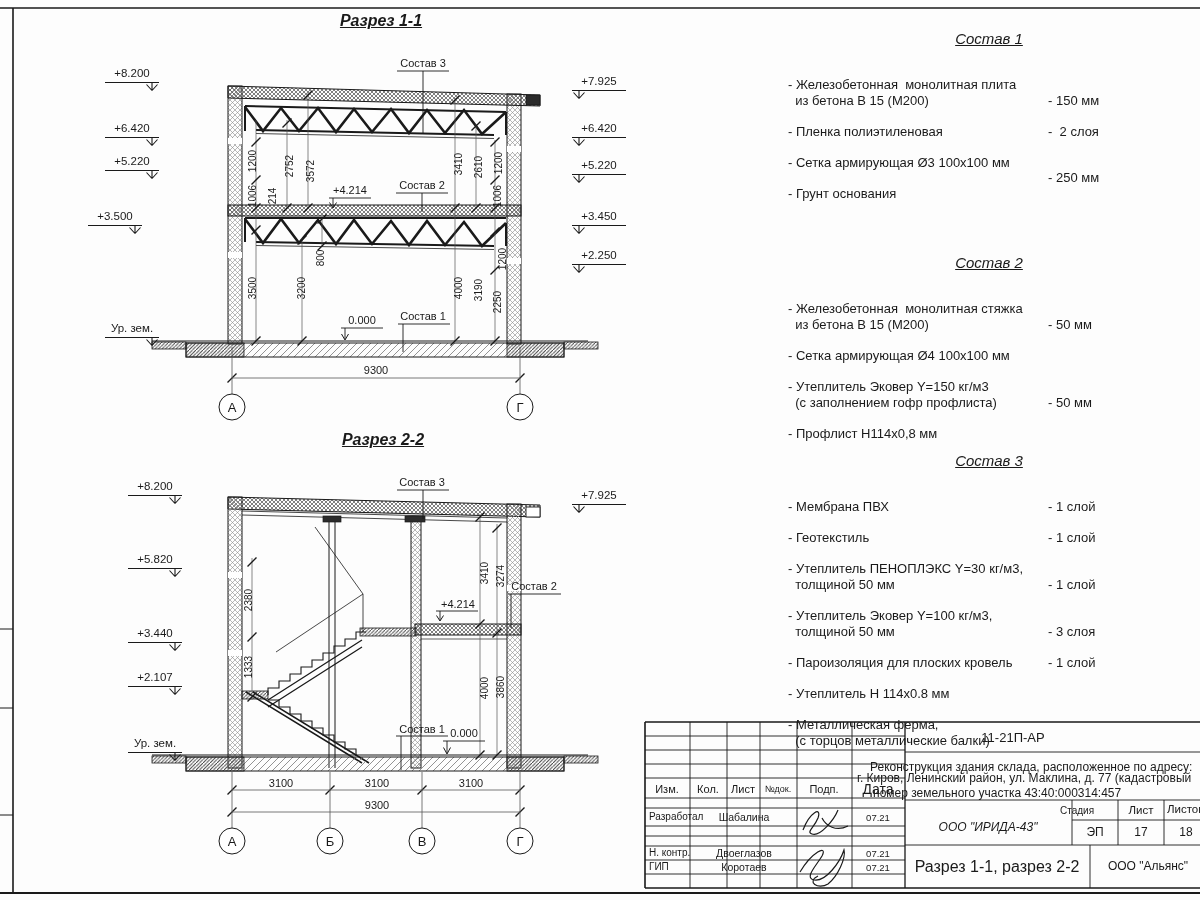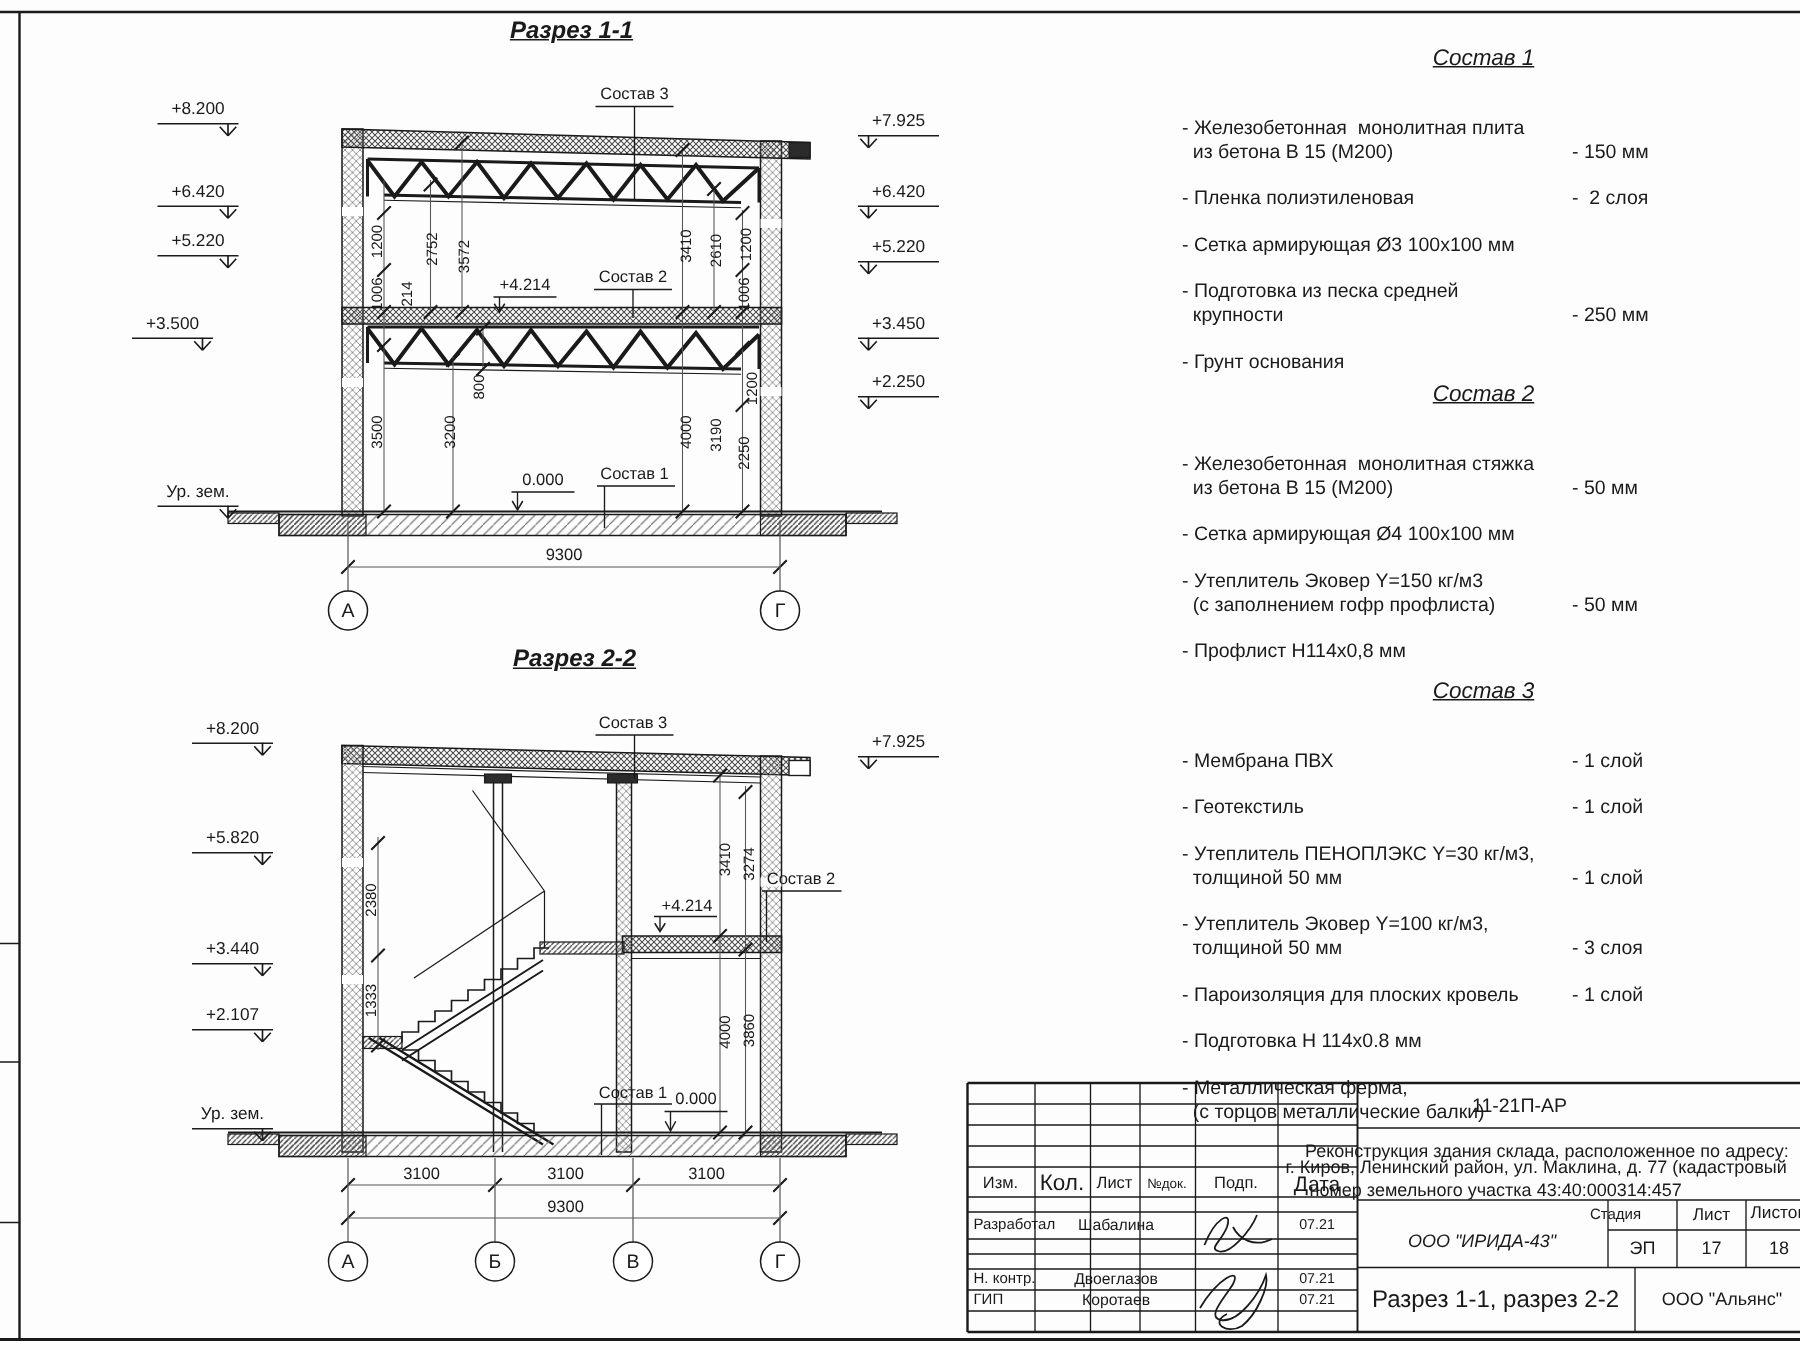--- a/index.html
+++ b/index.html
@@ -272,8 +272,7 @@
   из бетона В 15 (М200)</span><span class="comp-val">- 150 мм</span></div>
   <div class="comp-item"><span>- Пленка полиэтиленовая</span><span class="comp-val">-  2 слоя</span></div>
   <div class="comp-item"><span>- Сетка армирующая Ø3 100х100 мм</span><span class="comp-val"></span></div>
-  <div class="comp-item"><span>- Подготовка из песка средней
-  крупности</span><span class="comp-val">- 250 мм</span></div>
+  <div class="comp-item"><span class="comp-val">- 250 мм</span></div>
   <div class="comp-item"><span>- Грунт основания</span><span class="comp-val"></span></div>
 </div>
 

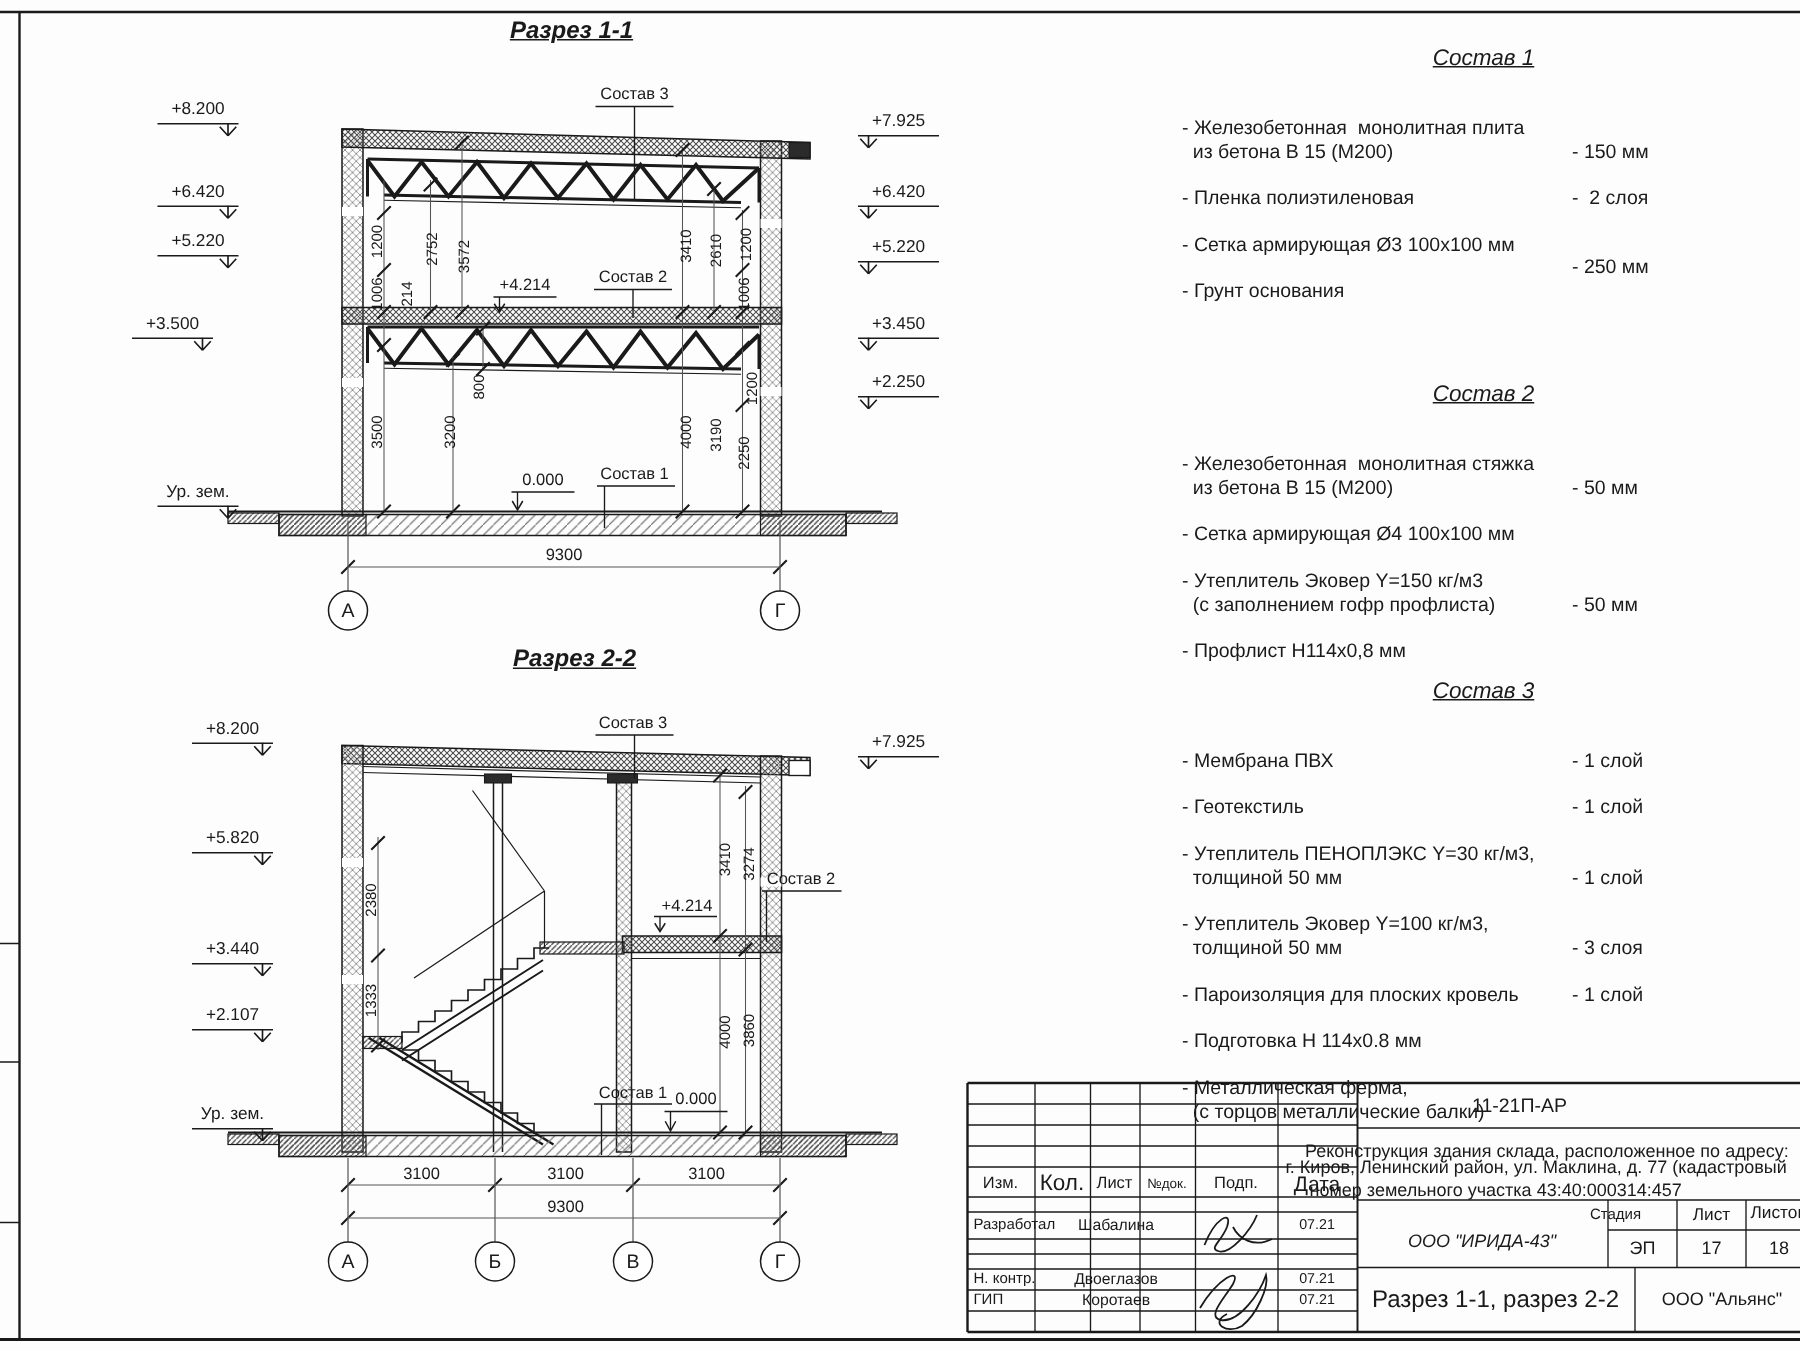--- a/index.html
+++ b/index.html
@@ -295,7 +295,7 @@
   <div class="comp-item"><span>- Утеплитель Эковер Y=100 кг/м3,
   толщиной 50 мм</span><span class="comp-val">- 3 слоя</span></div>
   <div class="comp-item"><span>- Пароизоляция для плоских кровель</span><span class="comp-val">- 1 слой</span></div>
-  <div class="comp-item"><span>- Подготовка Н 114х0.8 мм</span><span class="comp-val"></span></div>
+  <div class="comp-item"><span>- Утеплитель Н 114х0.8 мм</span><span class="comp-val"></span></div>
   <div class="comp-item"><span>- Металлическая ферма,
   (с торцов металлические балки)</span><span class="comp-val"></span></div>
 </div>

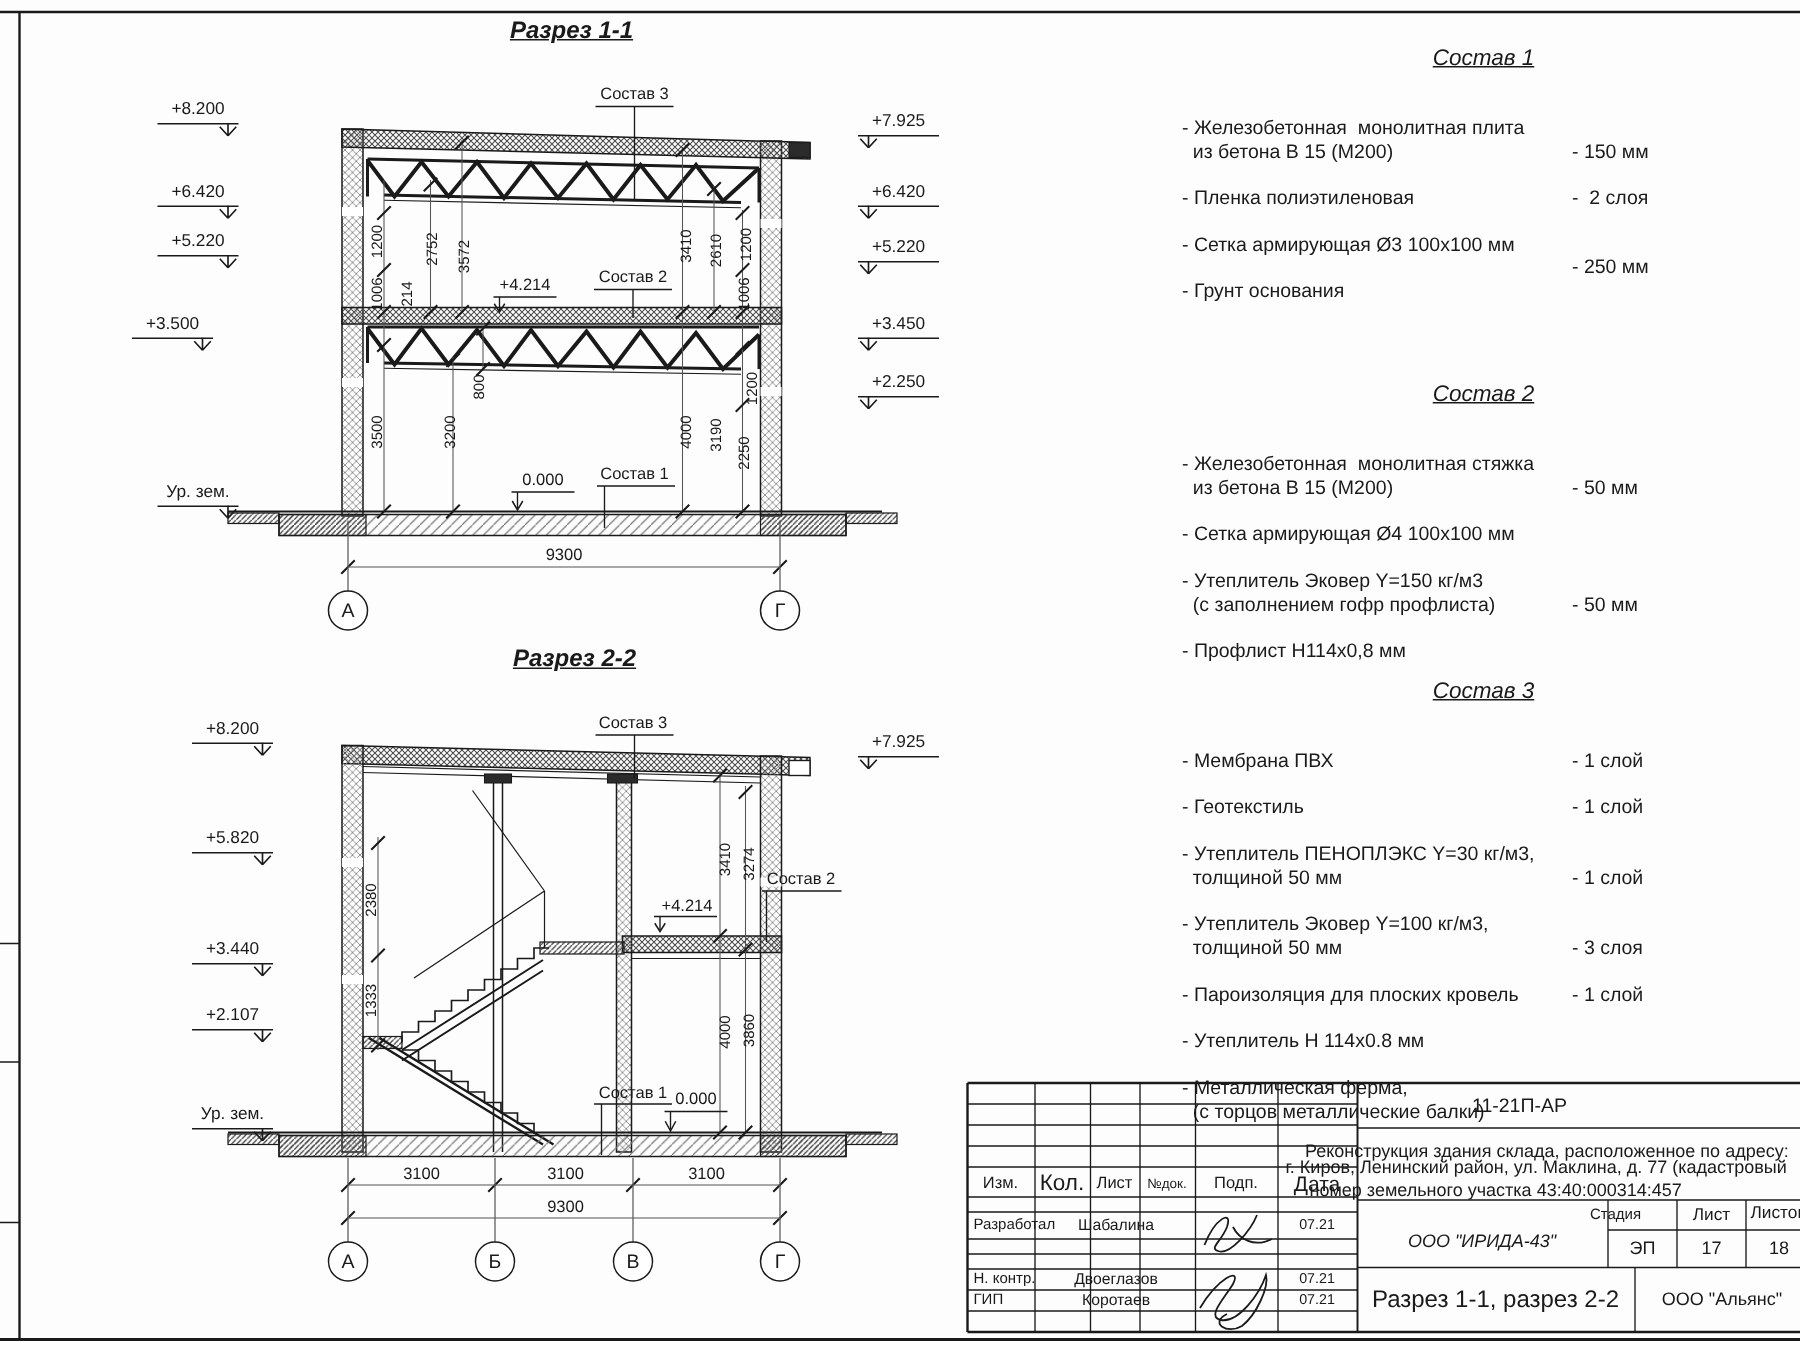--- a/index.html
+++ b/index.html
@@ -306,7 +306,7 @@
 <span class="tb" style="left:873px;top:786px;font-size:12px">номер земельного участка 43:40:000314:457</span>
 
 <span class="lbl" style="left:667px;top:789px;font-size:11px">Изм.</span>
-<span class="lbl" style="left:708px;top:789px;font-size:15px">Кол.</span>
+<span class="lbl" style="left:708px;top:789px;font-size:11px">Кол.</span>
 <span class="lbl" style="left:743px;top:789px;font-size:11px">Лист</span>
 <span class="lbl" style="left:778px;top:789px;font-size:9px">№док.</span>
 <span class="lbl" style="left:824px;top:789px;font-size:11px">Подп.</span>

